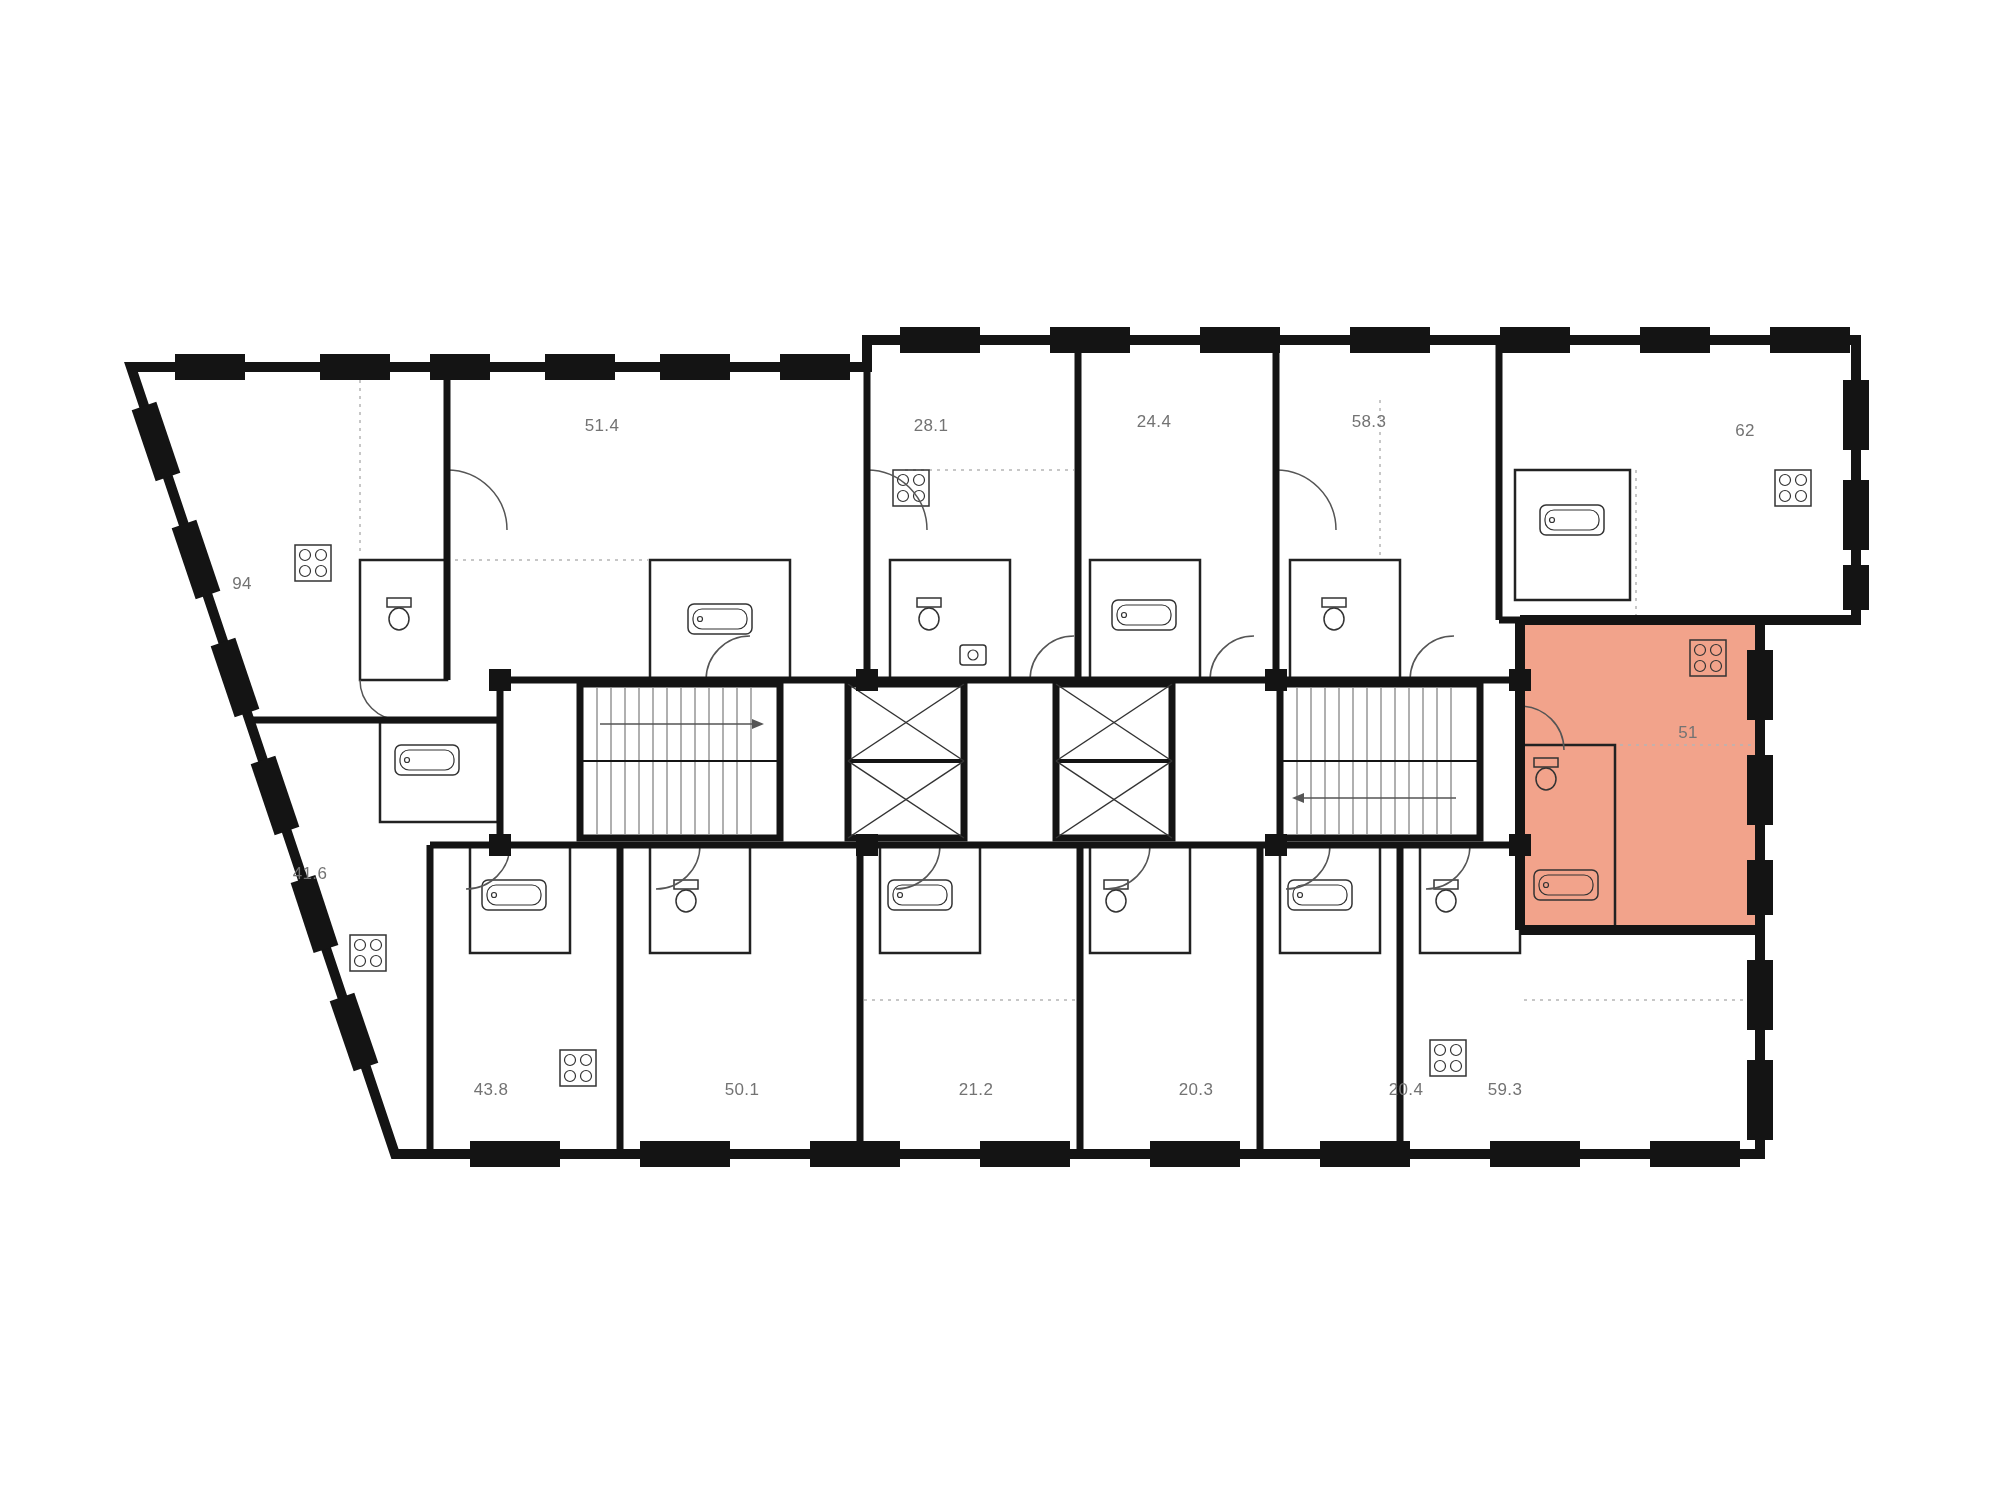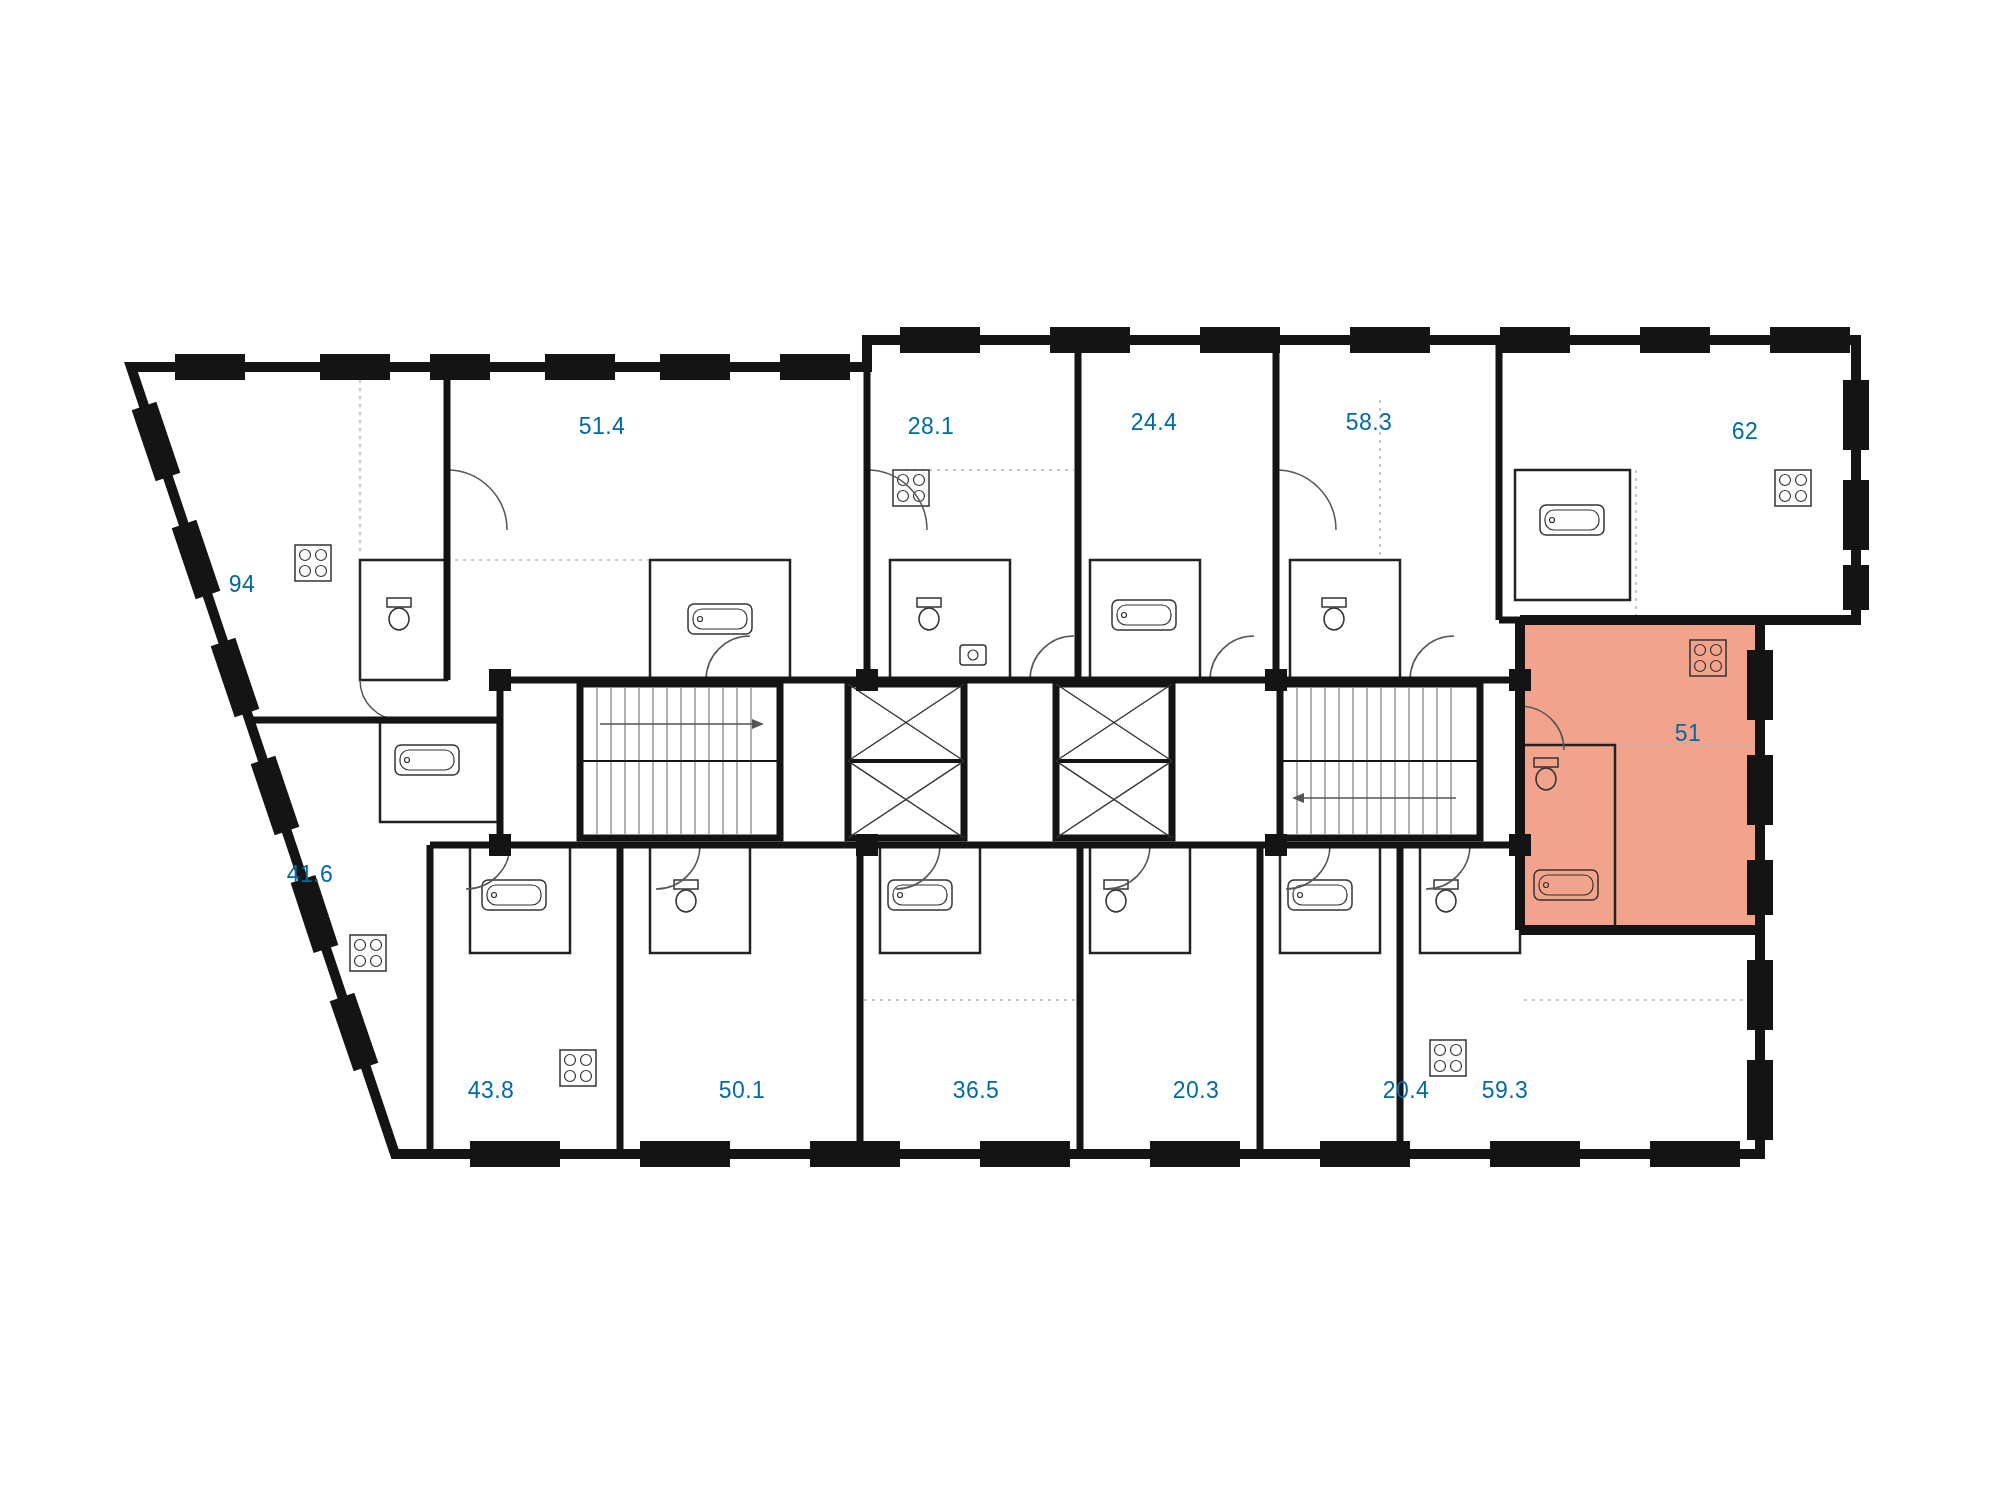--- a/index.html
+++ b/index.html
@@ -14,8 +14,8 @@
   .apt-label{
     position:absolute;
     transform:translate(-50%,-50%);
-    font-size:23px;
-    color:#0369a1;
+    font-size:17px;
+    color:#737373;
     letter-spacing:.4px;
     white-space:nowrap;
     pointer-events:none;

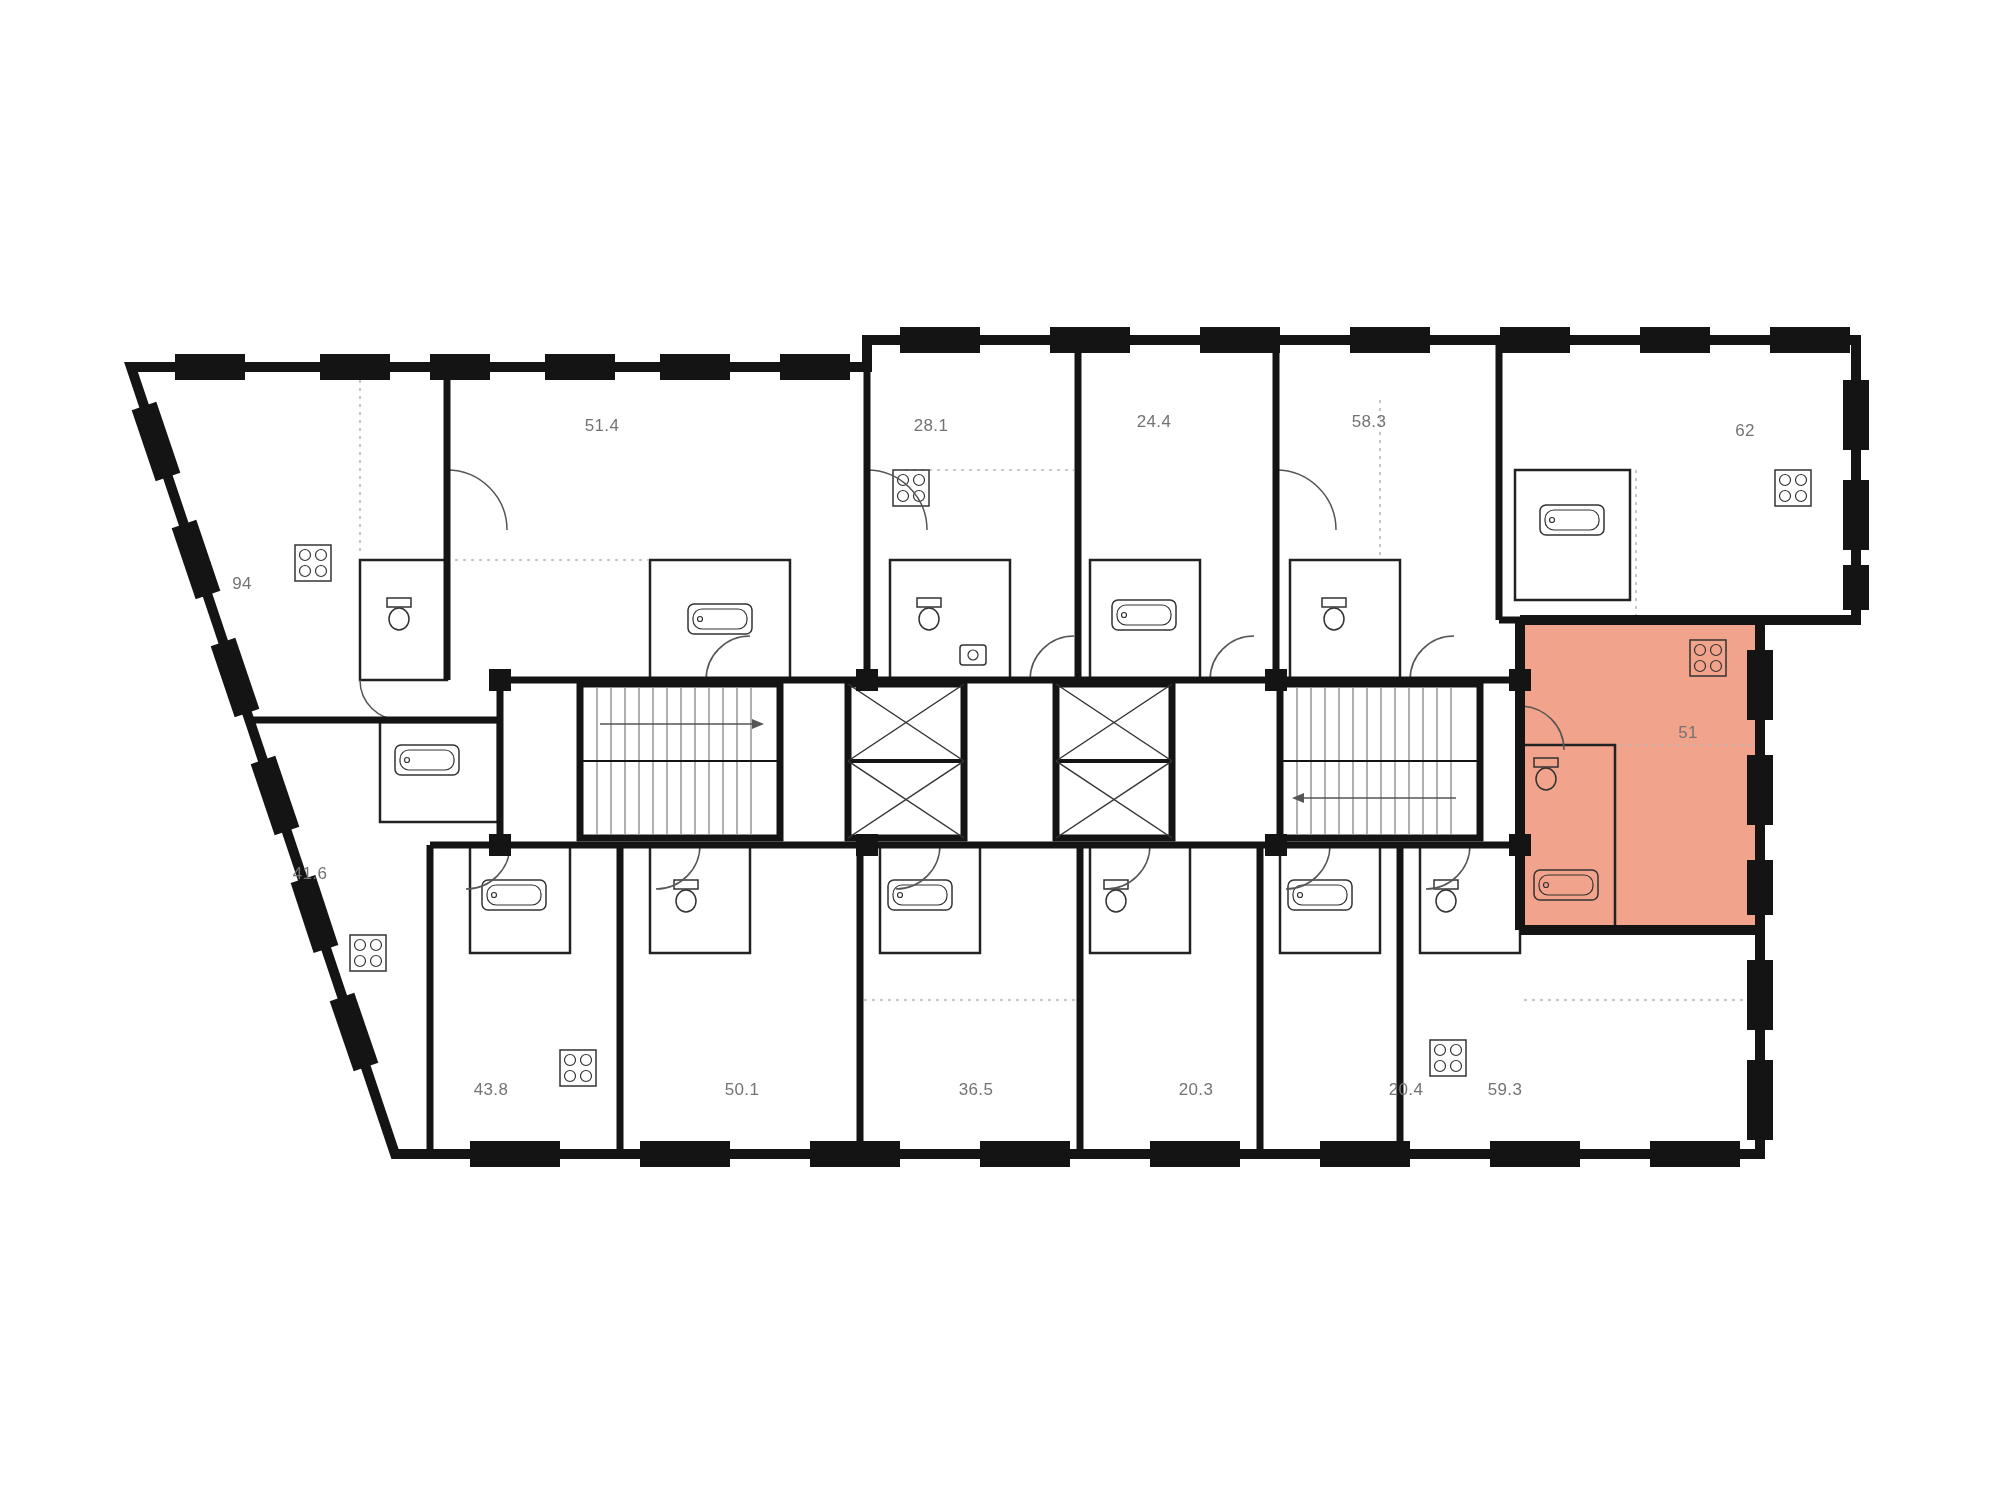--- a/index.html
+++ b/index.html
@@ -252,7 +252,7 @@
   <div class="apt-label" style="left:1688px;top:733px">51</div>
   <div class="apt-label" style="left:491px;top:1090px">43.8</div>
   <div class="apt-label" style="left:742px;top:1090px">50.1</div>
-  <div class="apt-label" style="left:976px;top:1090px">36.5</div>
+  <div class="apt-label" style="left:976px;top:1090px">21.2</div>
   <div class="apt-label" style="left:1196px;top:1090px">20.3</div>
   <div class="apt-label" style="left:1406px;top:1090px">20.4</div>
   <div class="apt-label" style="left:1505px;top:1090px">59.3</div>

